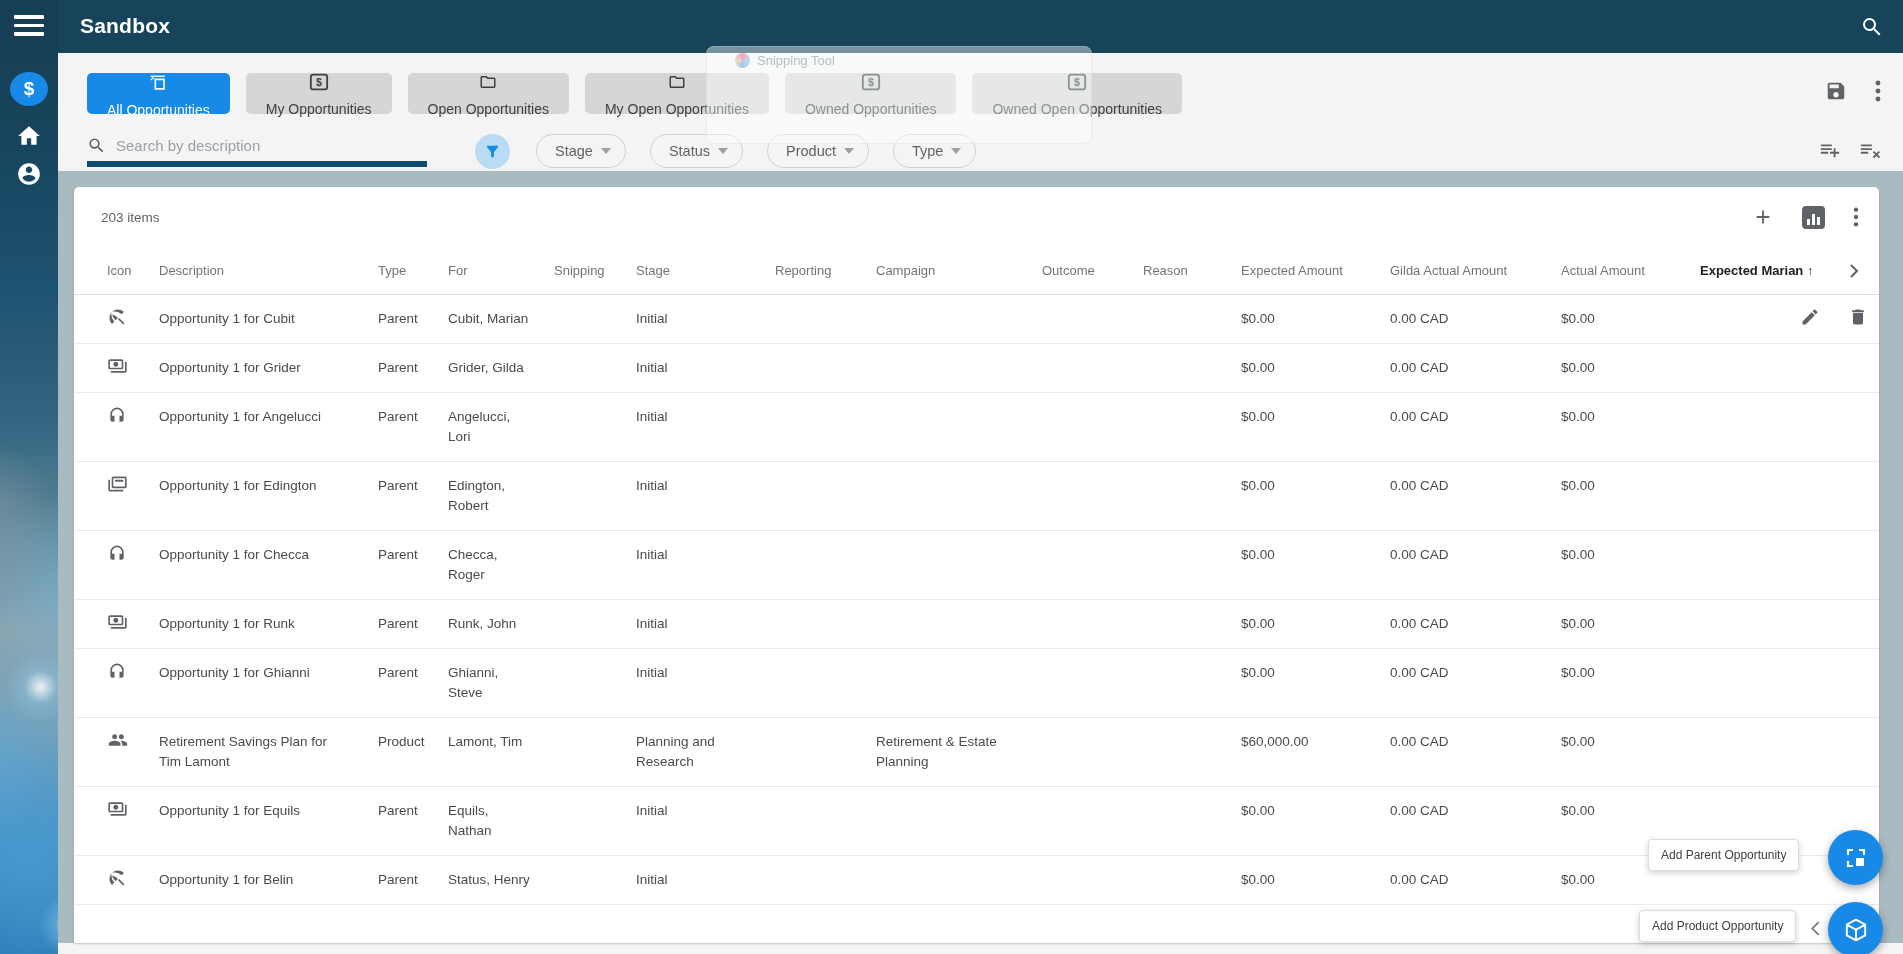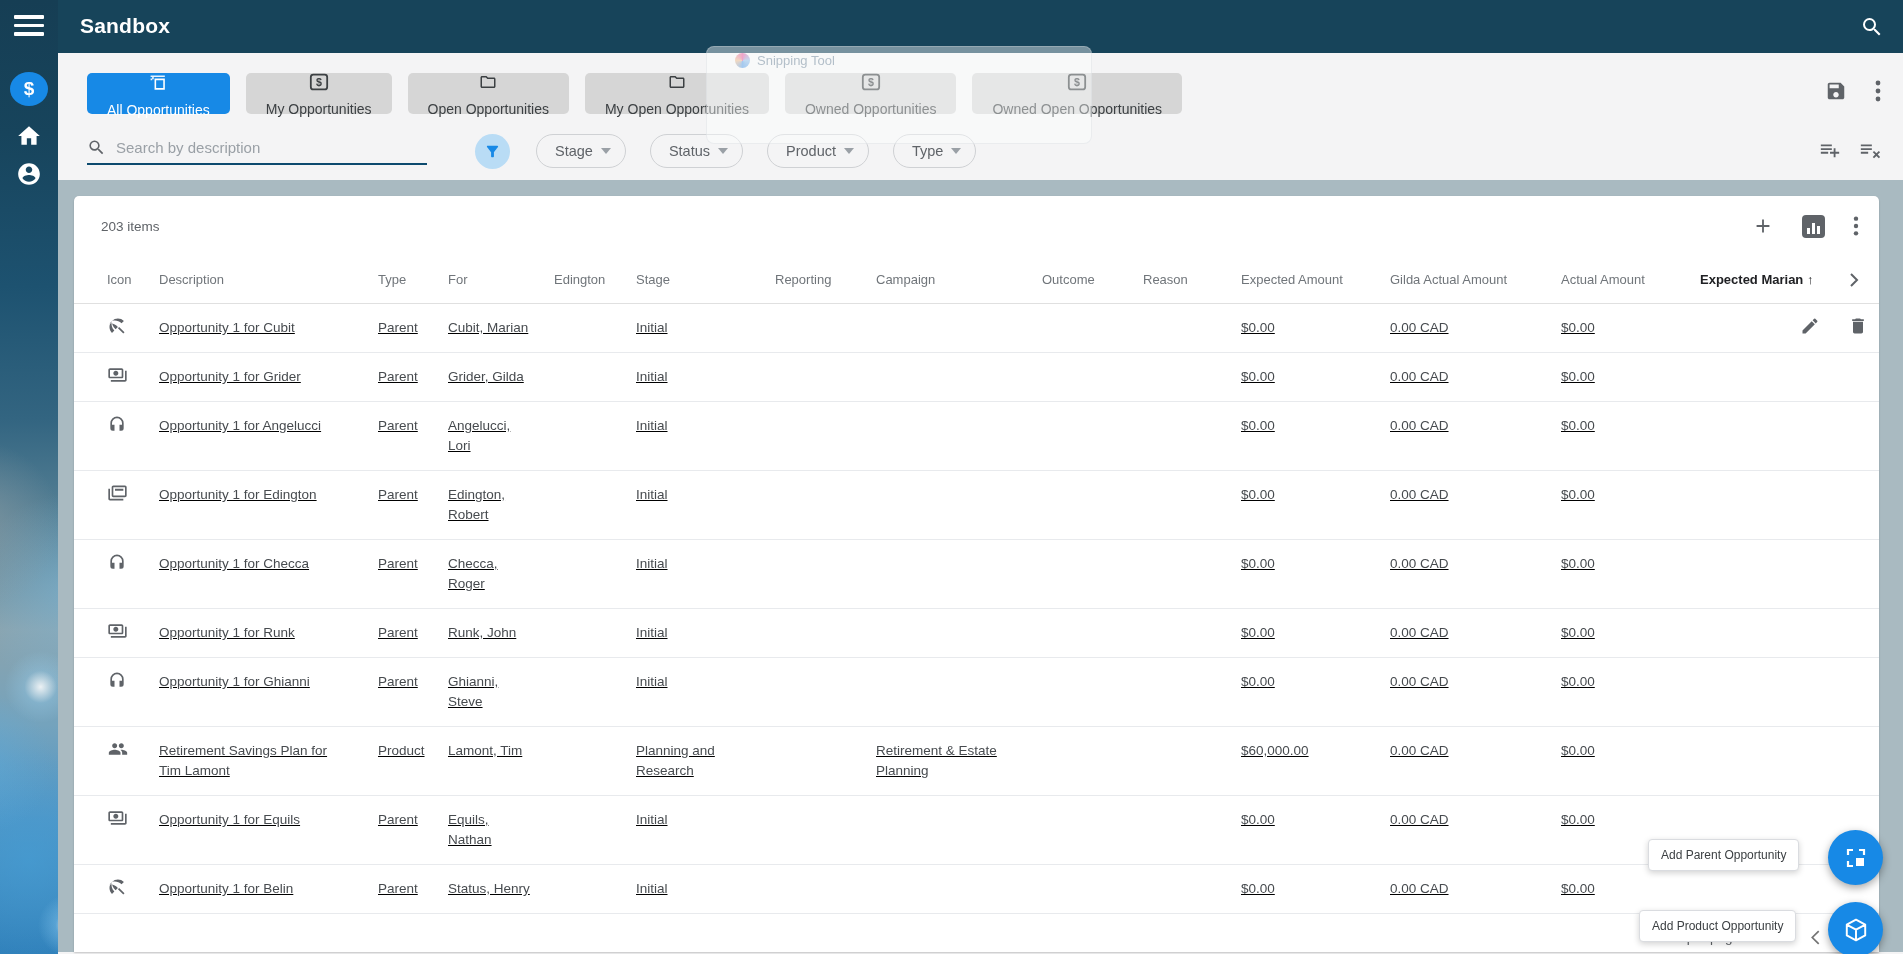--- a/index.html
+++ b/index.html
@@ -41,7 +41,7 @@
   .iconbtn { cursor:pointer; display:inline-flex; align-items:center; justify-content:center; }
 
   .searchrow { position:absolute; left:29px; top:78px; width:1794px; height:40px; display:flex; align-items:center; }
-  .searchbox { display:flex; align-items:center; width:340px; border-bottom:2px solid #0c4a6e; padding-bottom:6px; }
+  .searchbox { display:flex; align-items:center; width:340px; border-bottom:6px solid #0c4a6e; padding-bottom:6px; }
   .searchbox input { border:none; outline:none; background:transparent; font-size:15px; color:#3c4043; width:300px;
     font-family:"Liberation Sans","DejaVu Sans",sans-serif; }
   .searchbox input::placeholder { color:#9aa0a6; }

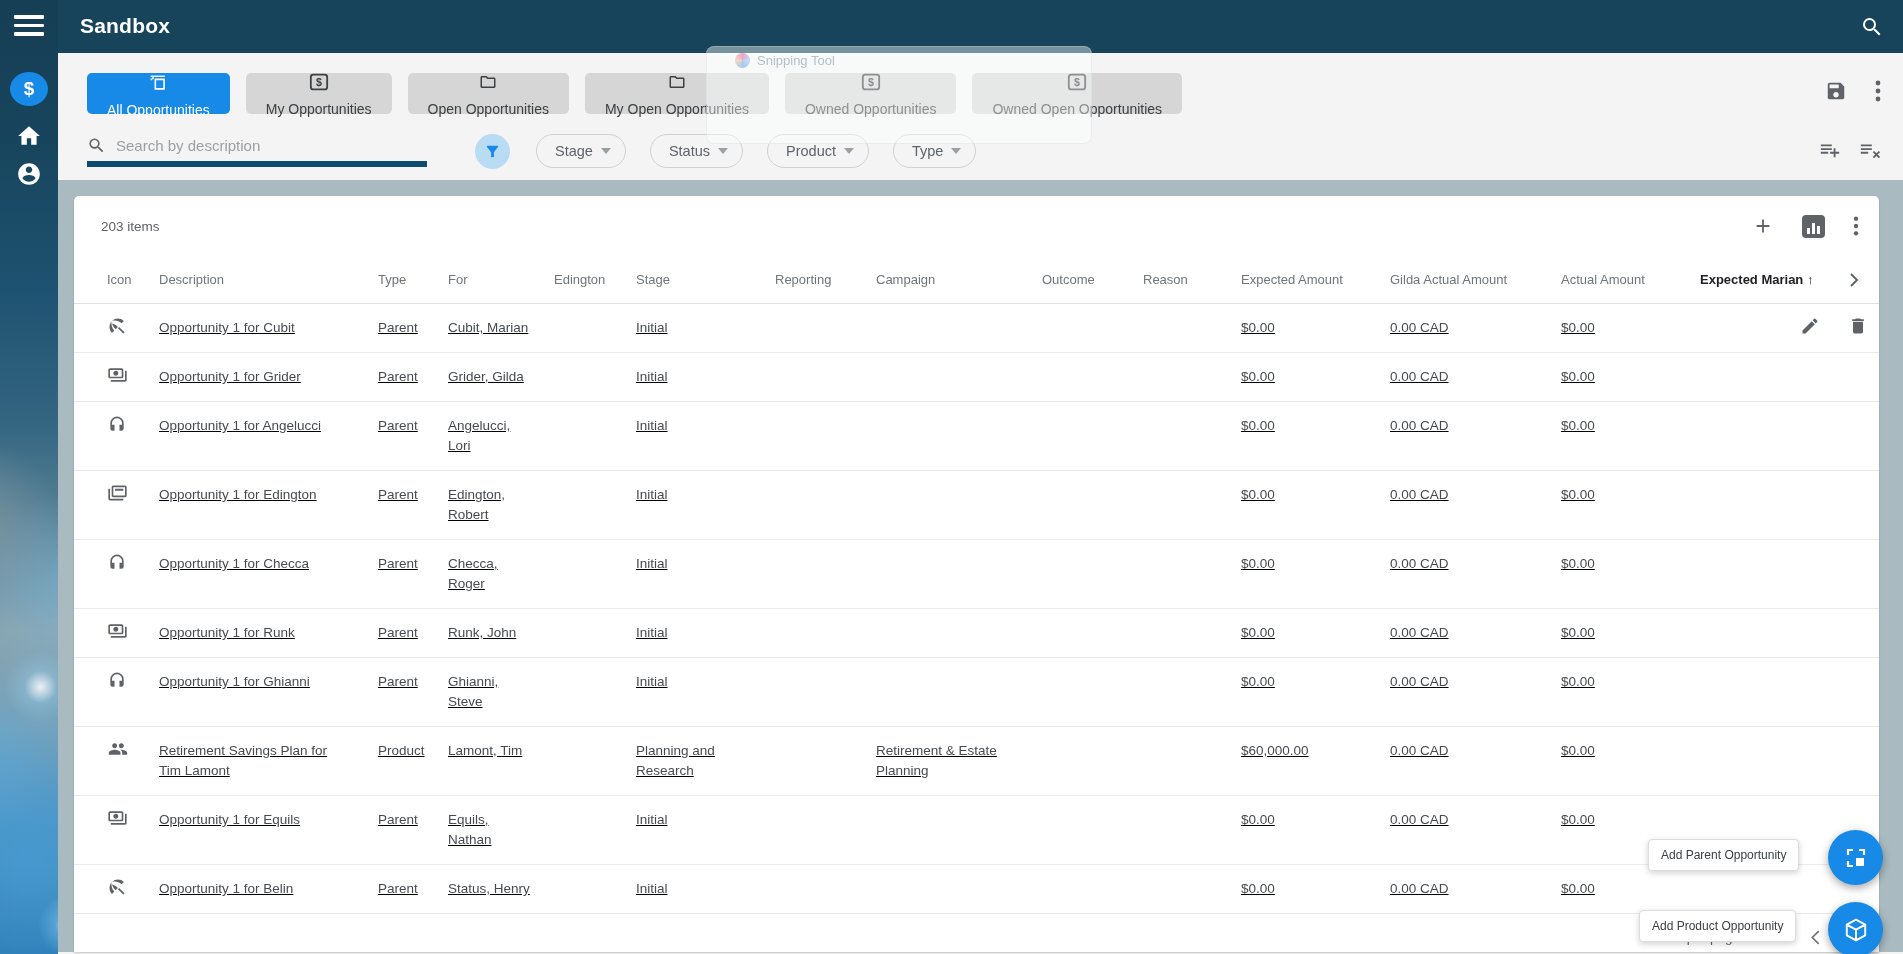--- a/index.html
+++ b/index.html
@@ -54,7 +54,7 @@
   .searchrow-right { position:absolute; right:0; top:8px; display:flex; gap:18px; }
 
   
-  .panel { position:absolute; left:58px; top:180px; width:1845px; height:772px; background:#a9bac1; }
+  .panel { position:absolute; left:58px; top:171px; width:1845px; height:772px; background:#a9bac1; }
   .card { position:absolute; left:16px; top:16px; width:1805px; height:756px; background:#fff; border-radius:5px 5px 0 0;
     box-shadow:0 1px 2px rgba(0,0,0,.2); overflow:hidden; }
   .card-head { height:60px; display:flex; align-items:center; padding:0 20px 0 27px; }

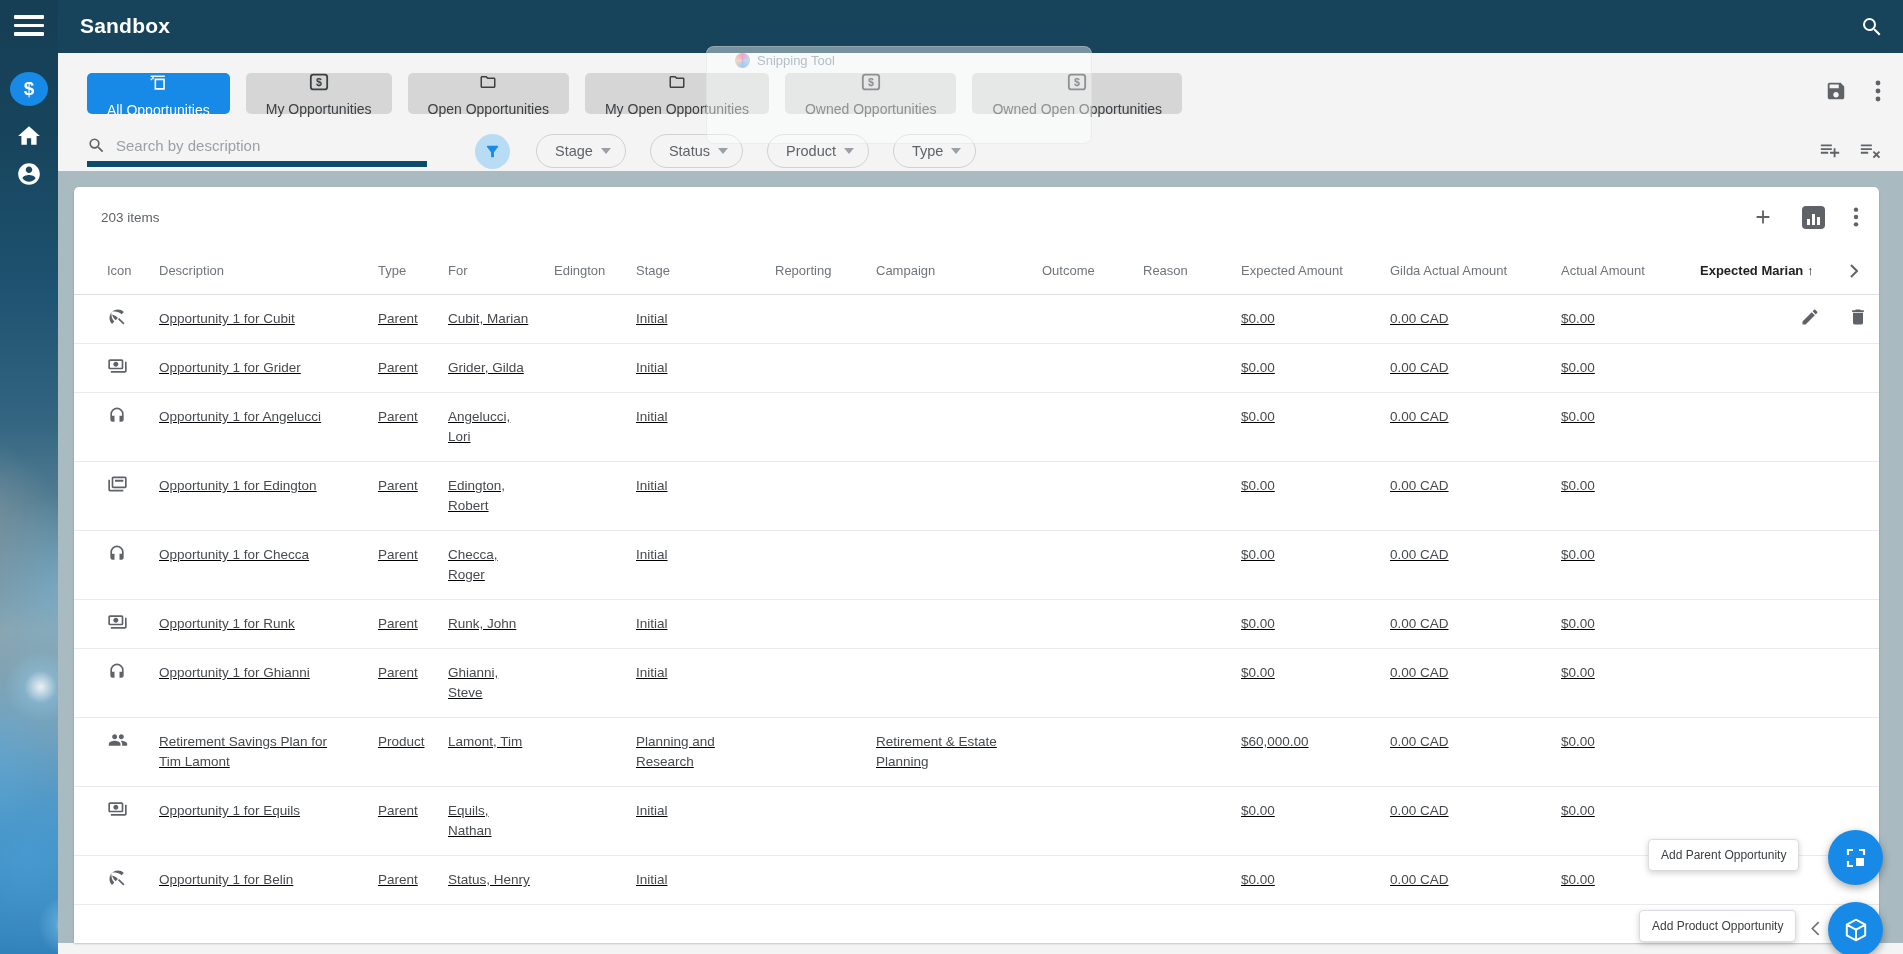--- a/index.html
+++ b/index.html
@@ -275,7 +275,7 @@
       <div class="th">Description</div>
       <div class="th">Type</div>
       <div class="th">For</div>
-      <div class="th">Edington</div>
+      <div class="th">Snipping</div>
       <div class="th">Stage</div>
       <div class="th">Reporting</div>
       <div class="th">Campaign</div>

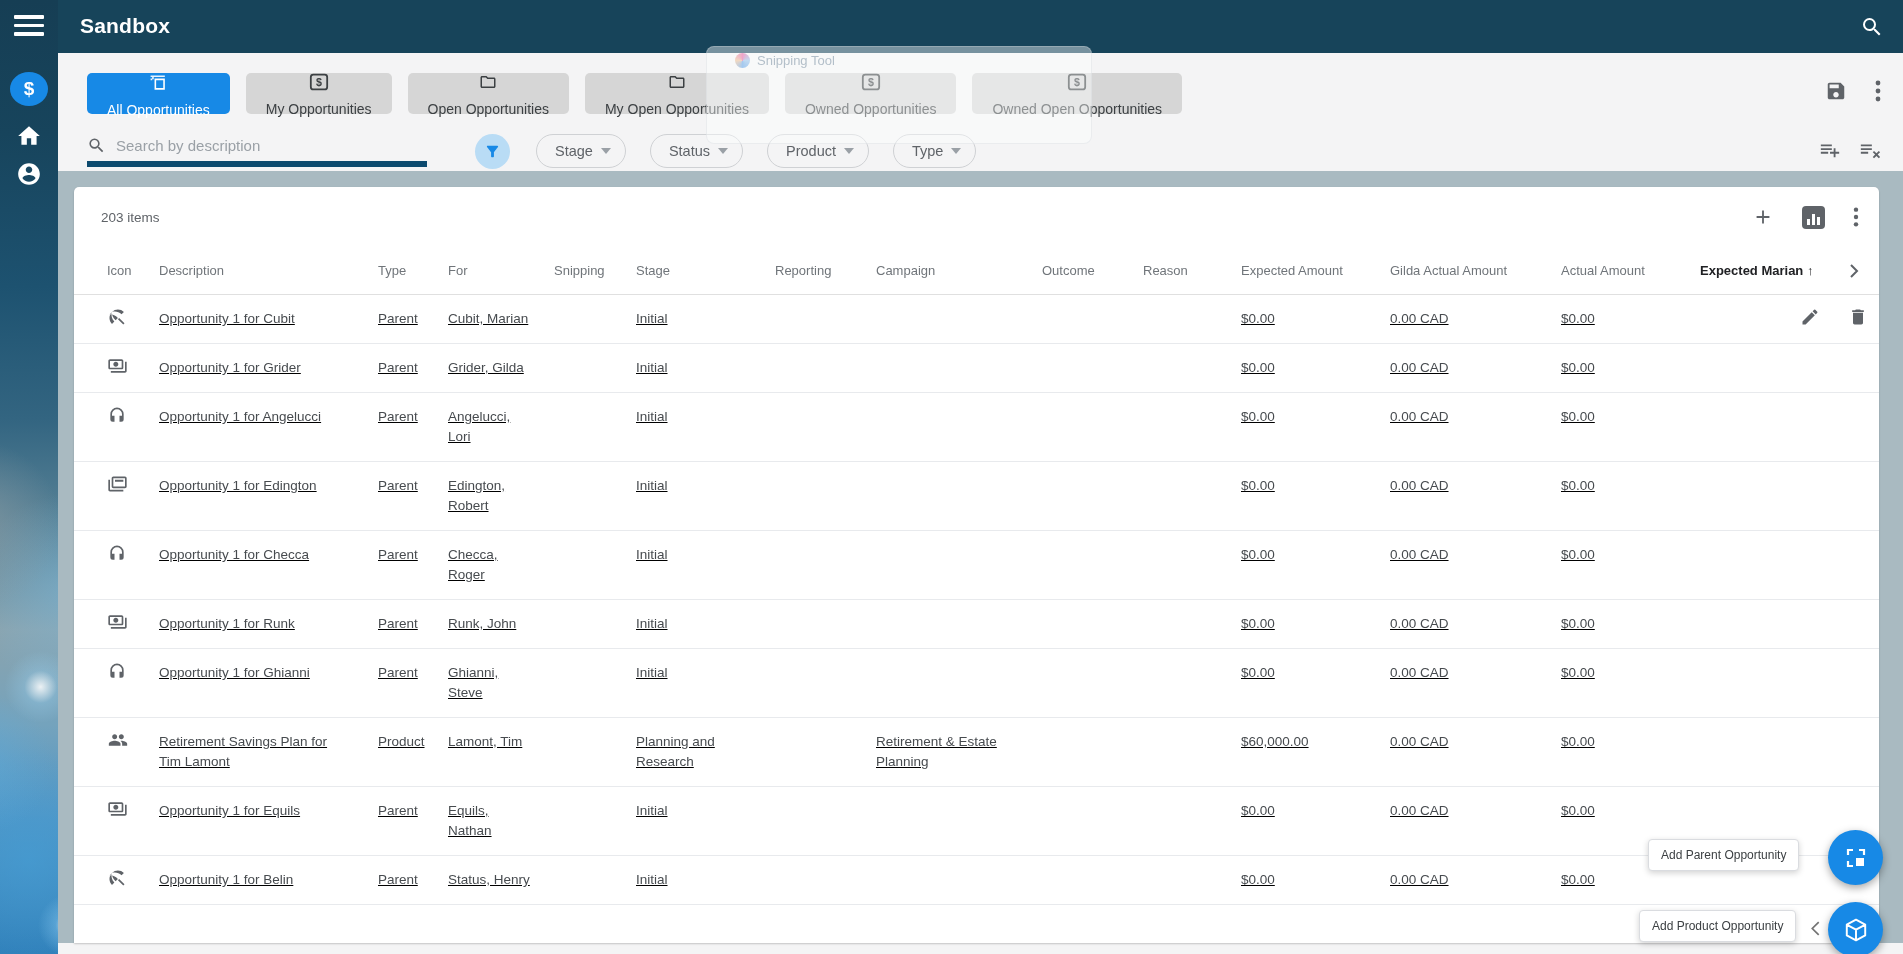--- a/index.html
+++ b/index.html
@@ -70,7 +70,7 @@
   .th.sorted { color:#202124; font-weight:bold; }
   .th-chev { justify-self:end; padding-right:6px; }
 
-  .tr { position:relative; min-height:49px; border-bottom:1px solid #e8eaed; padding-top:14px; padding-bottom:13px; cursor:pointer;text-decoration:underline; }
+  .tr { position:relative; min-height:49px; border-bottom:1px solid #e8eaed; padding-top:14px; padding-bottom:13px; cursor:pointer; }
   .tr.two { min-height:69px; }
   .tr.selected::before { content:""; position:absolute; left:-33px; top:0; bottom:0; width:5px; background:#1789e6; }
   .td { font-size:13.5px; color:#474b4f; line-height:20px; white-space:pre-line; }

